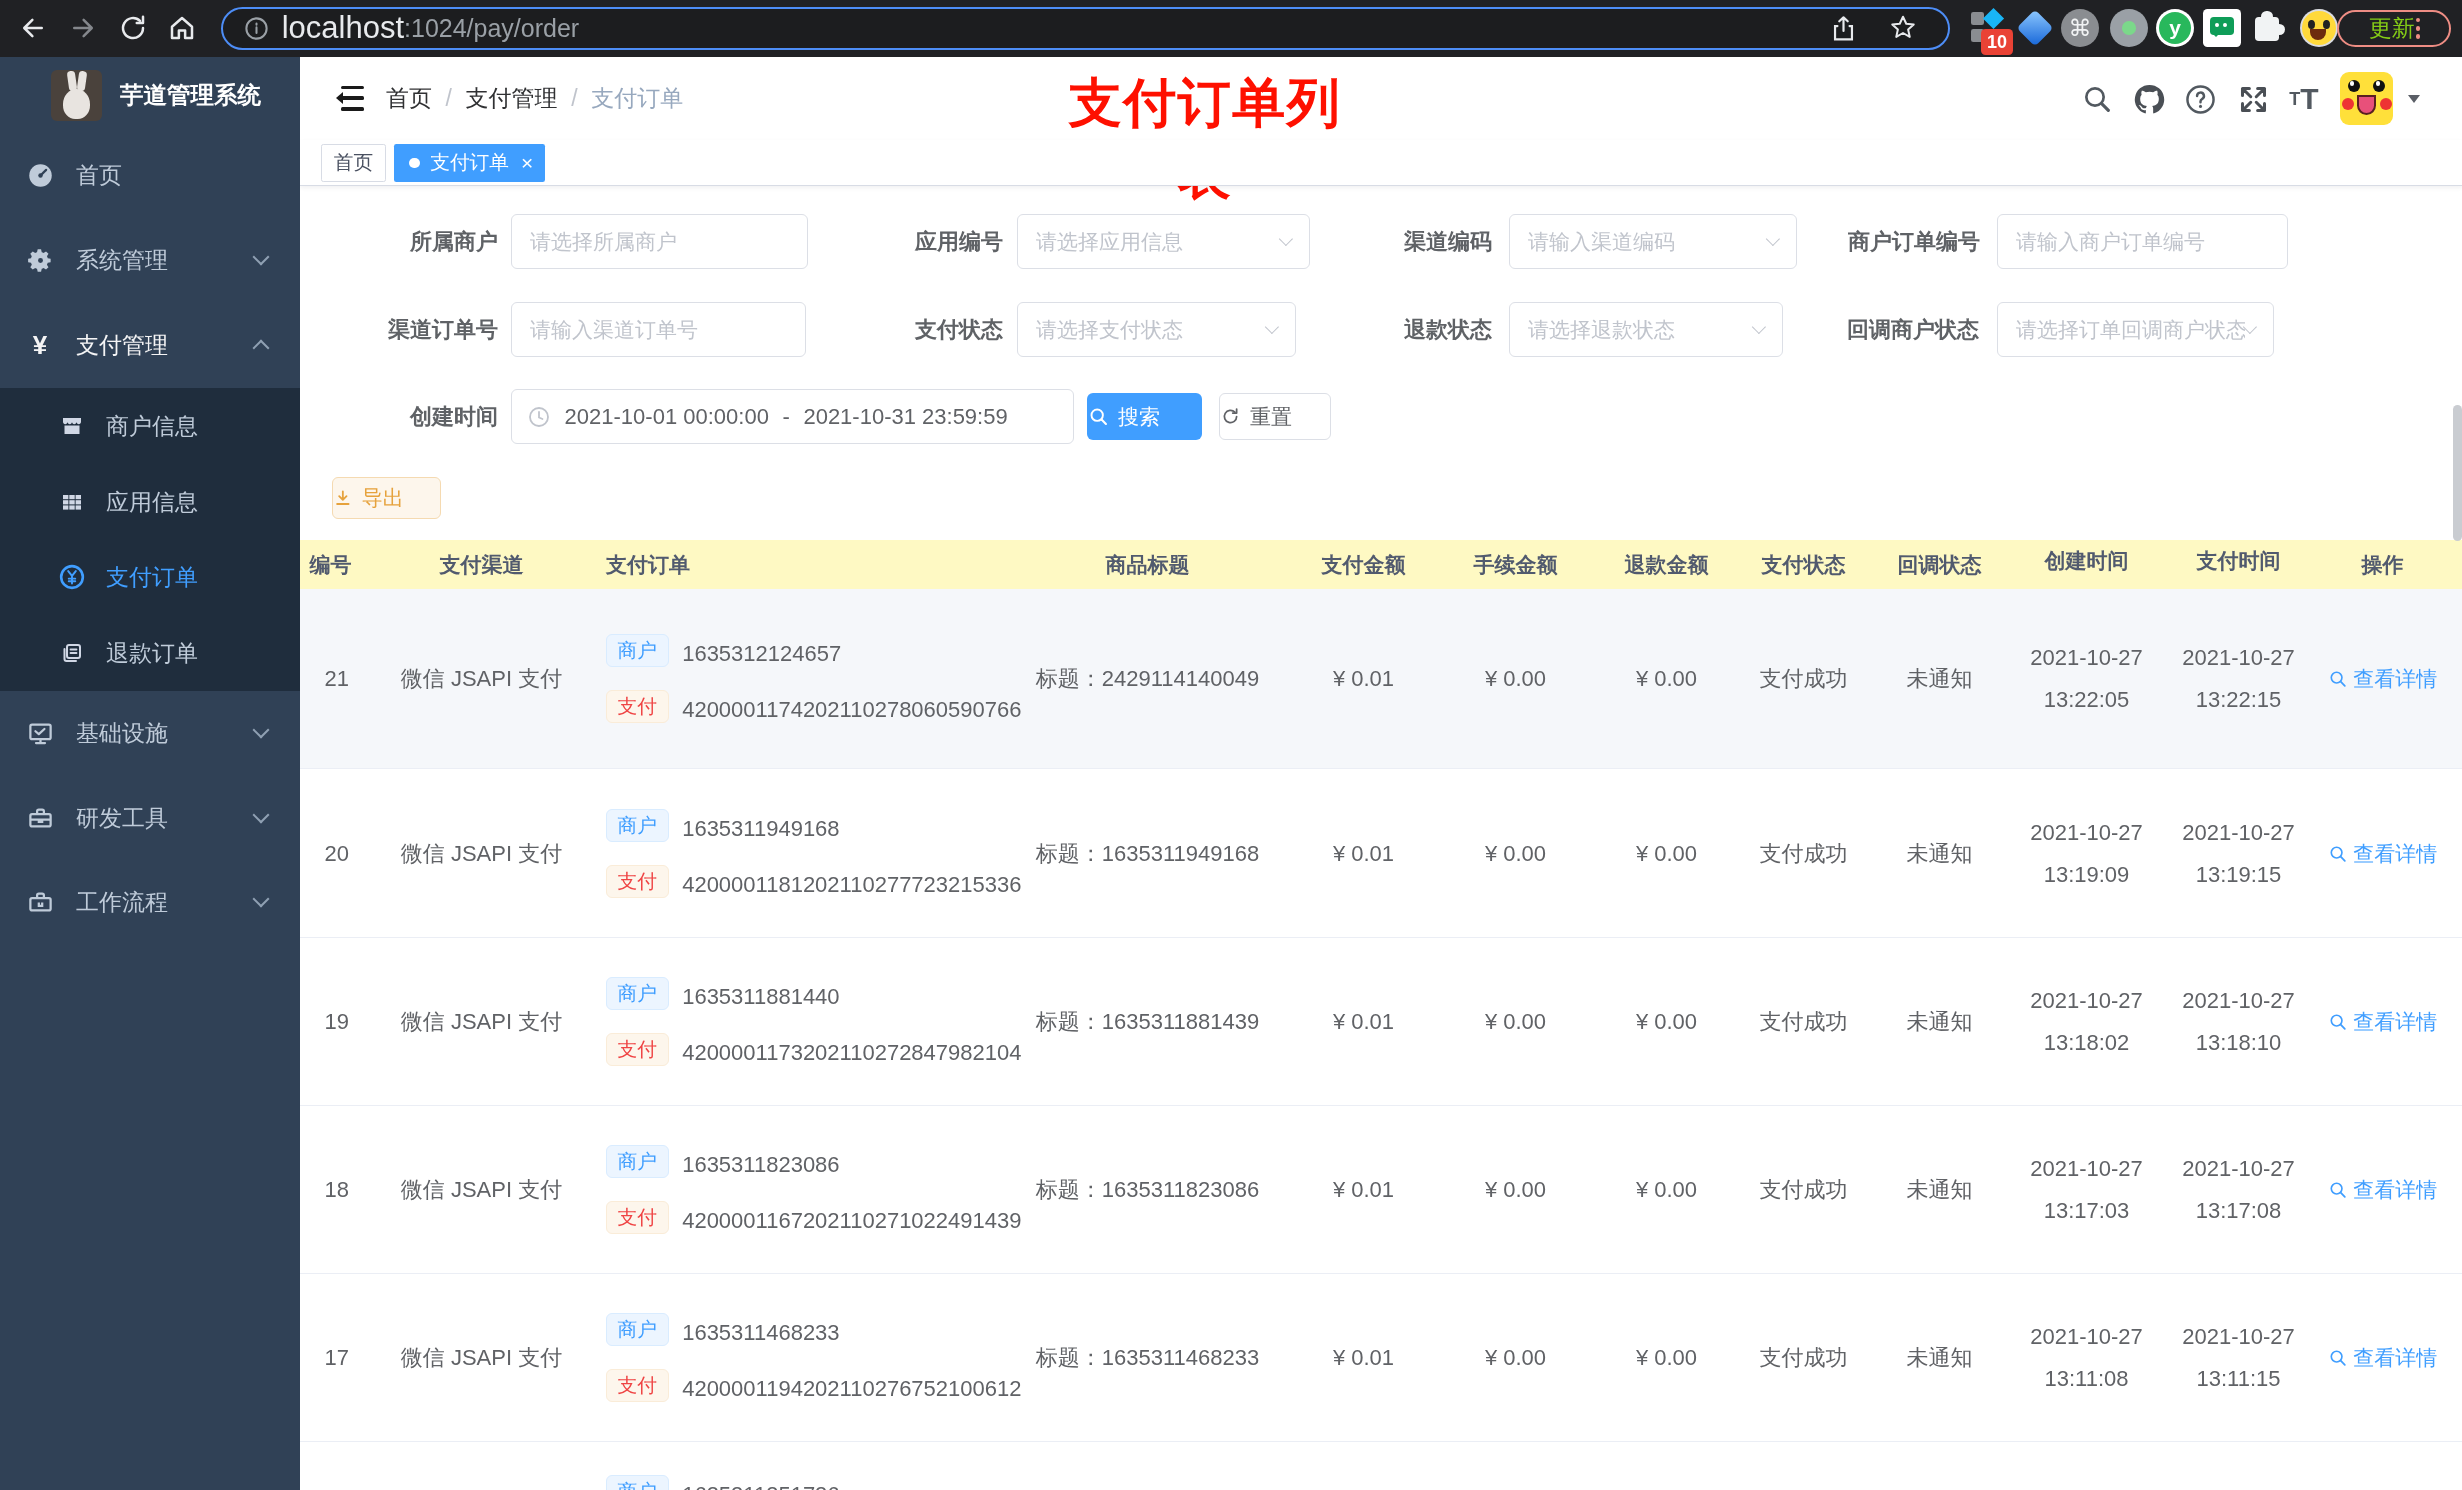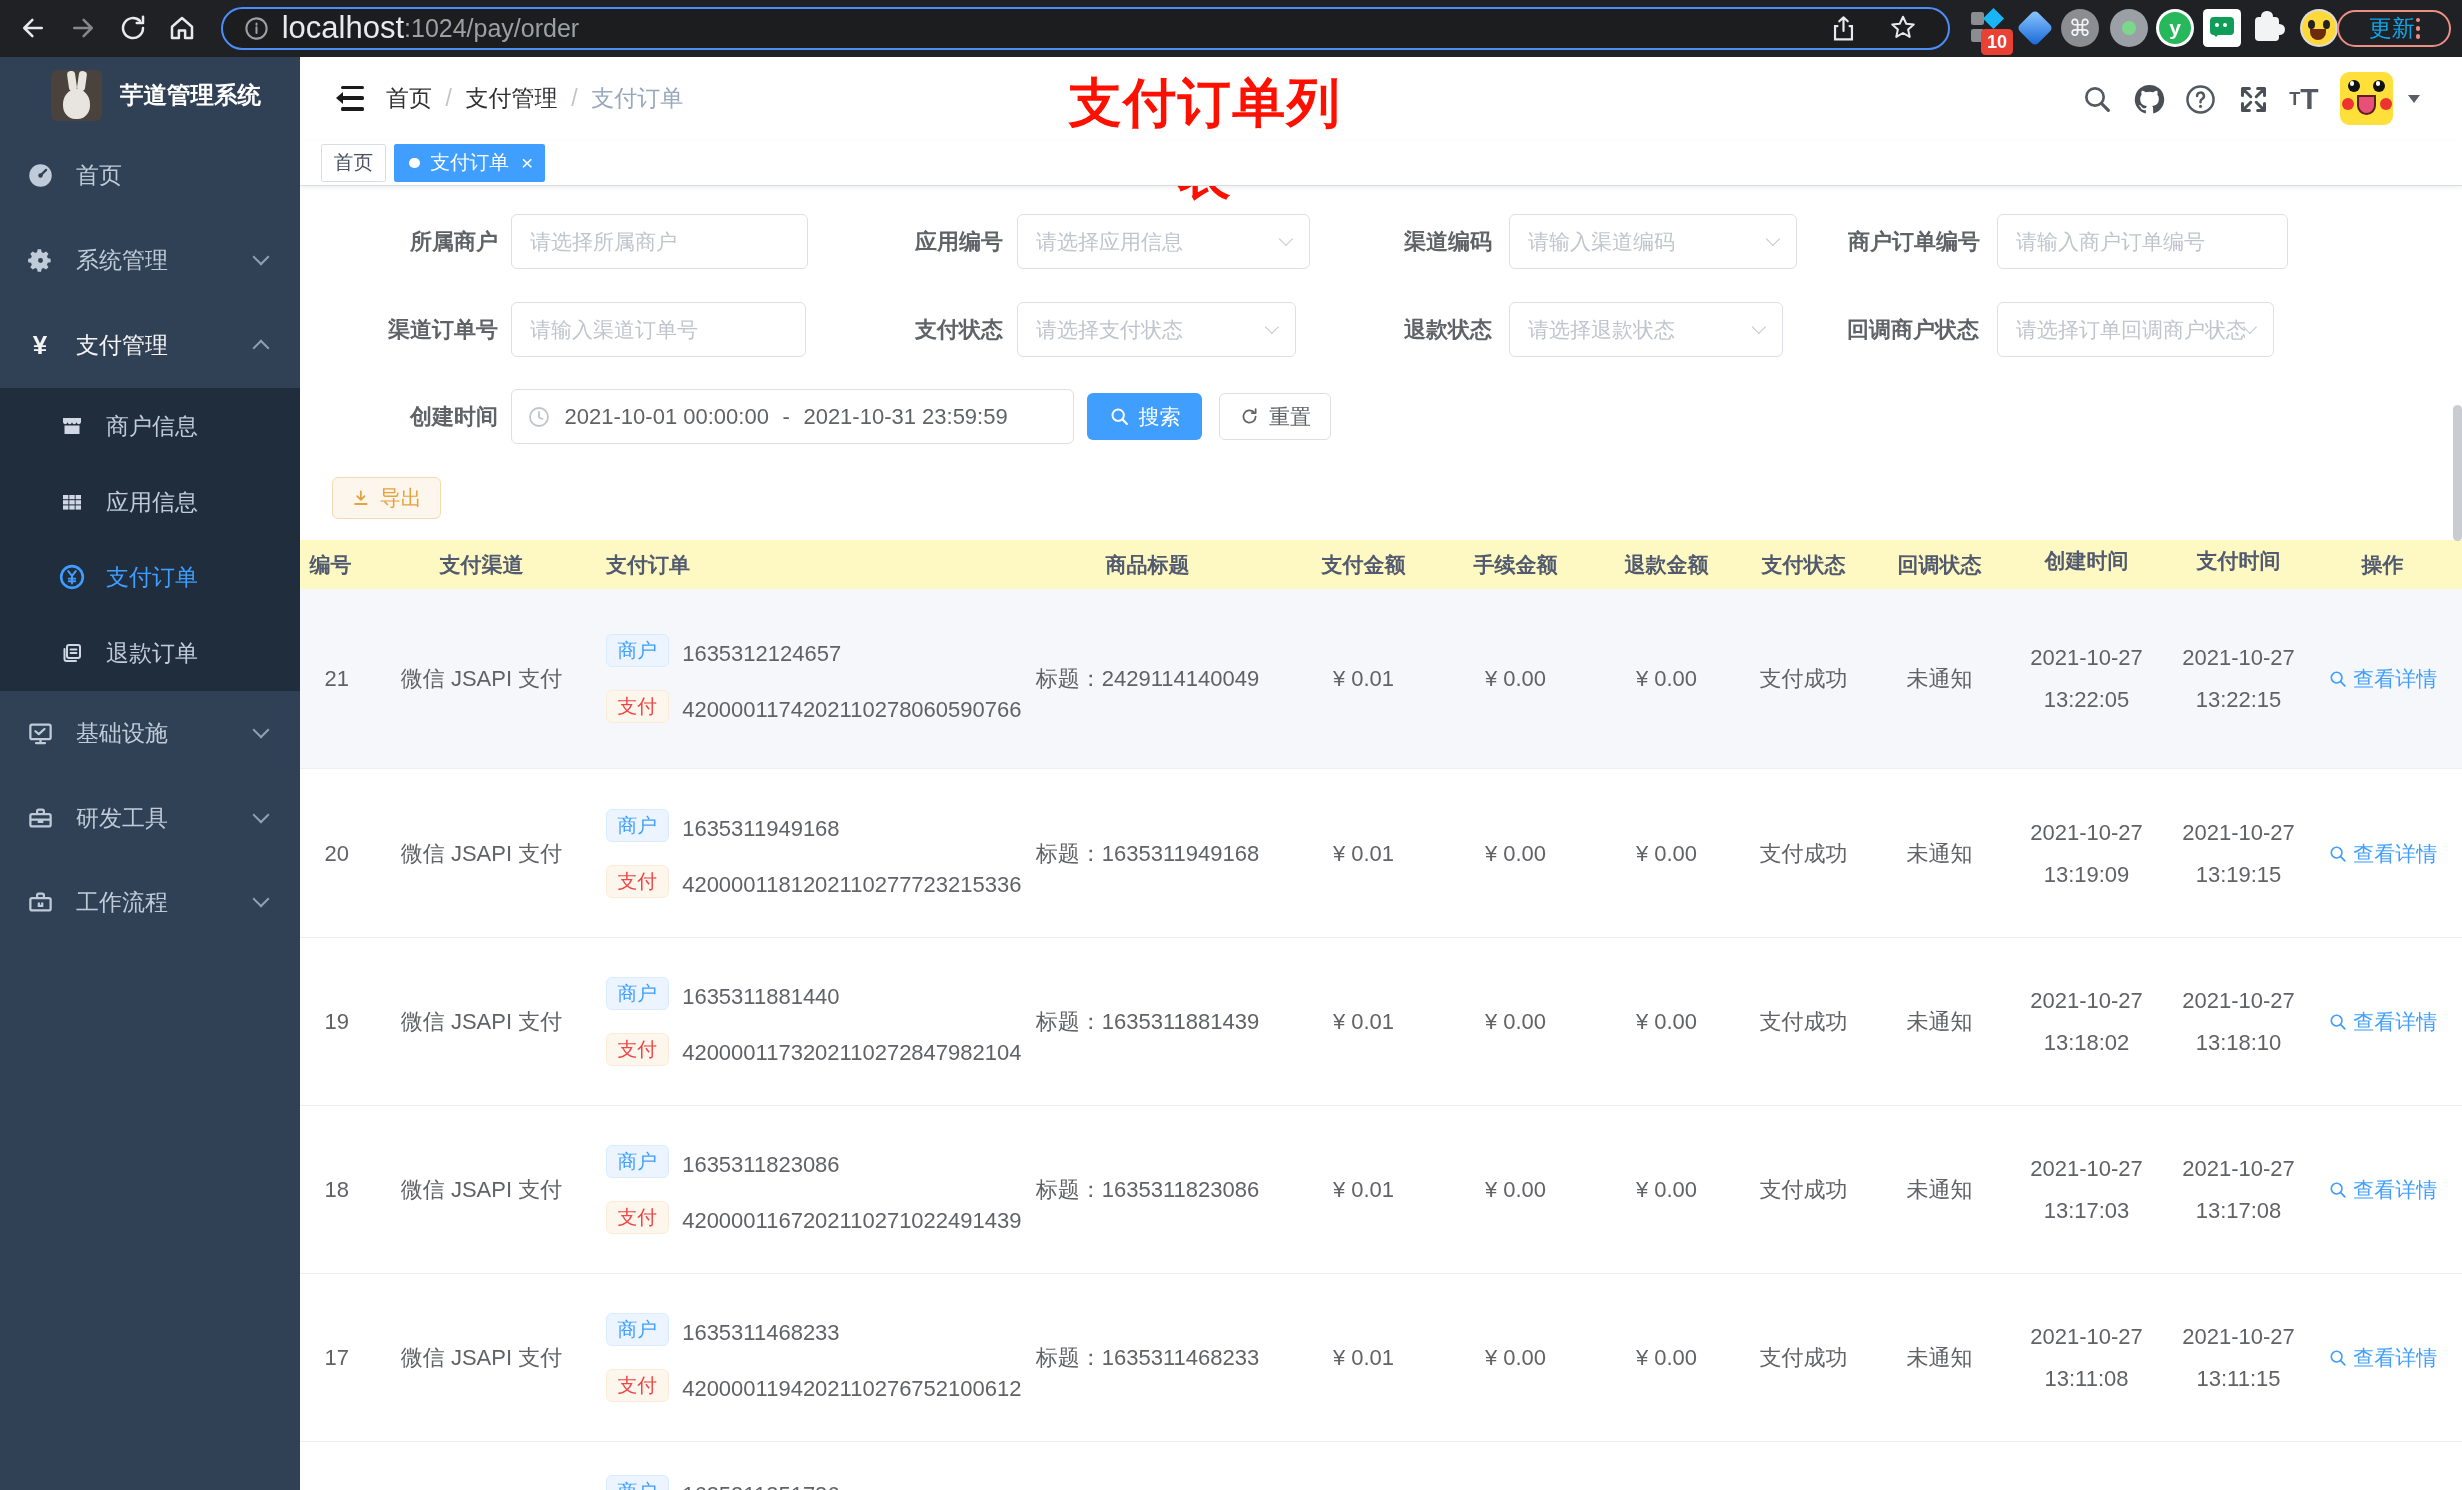--- a/index.html
+++ b/index.html
@@ -17,7 +17,7 @@
   .url-right { position:absolute; right:30px; top:0; height:39px; display:flex; align-items:center; gap:30px; }
   .ext { position:absolute; top:9px; width:38px; height:38px; }
   .circ { width:38px; height:38px; border-radius:50%; display:flex; align-items:center; justify-content:center; }
-  .update-pill { position:absolute; right:10.6px; top:9.8px; width:114px; height:37px; border:2.3px solid #ee8d84; border-radius:19px; color:#0ea5e9; font-size:23px; display:flex; align-items:center; justify-content:center; gap:1px; cursor:pointer;font-family:Liberation Serif, serif; }
+  .update-pill { position:absolute; right:10.6px; top:9.8px; width:114px; height:37px; border:2.3px solid #ee8d84; border-radius:19px; color:#84cc16; font-size:23px; display:flex; align-items:center; justify-content:center; gap:1px; cursor:pointer;font-family:Liberation Serif, serif; }
   .kebab { display:flex; flex-direction:column; gap:3.8px; }
   .kebab i { width:4.5px; height:4.5px; border-radius:50%; background:#ee8d84; }
   

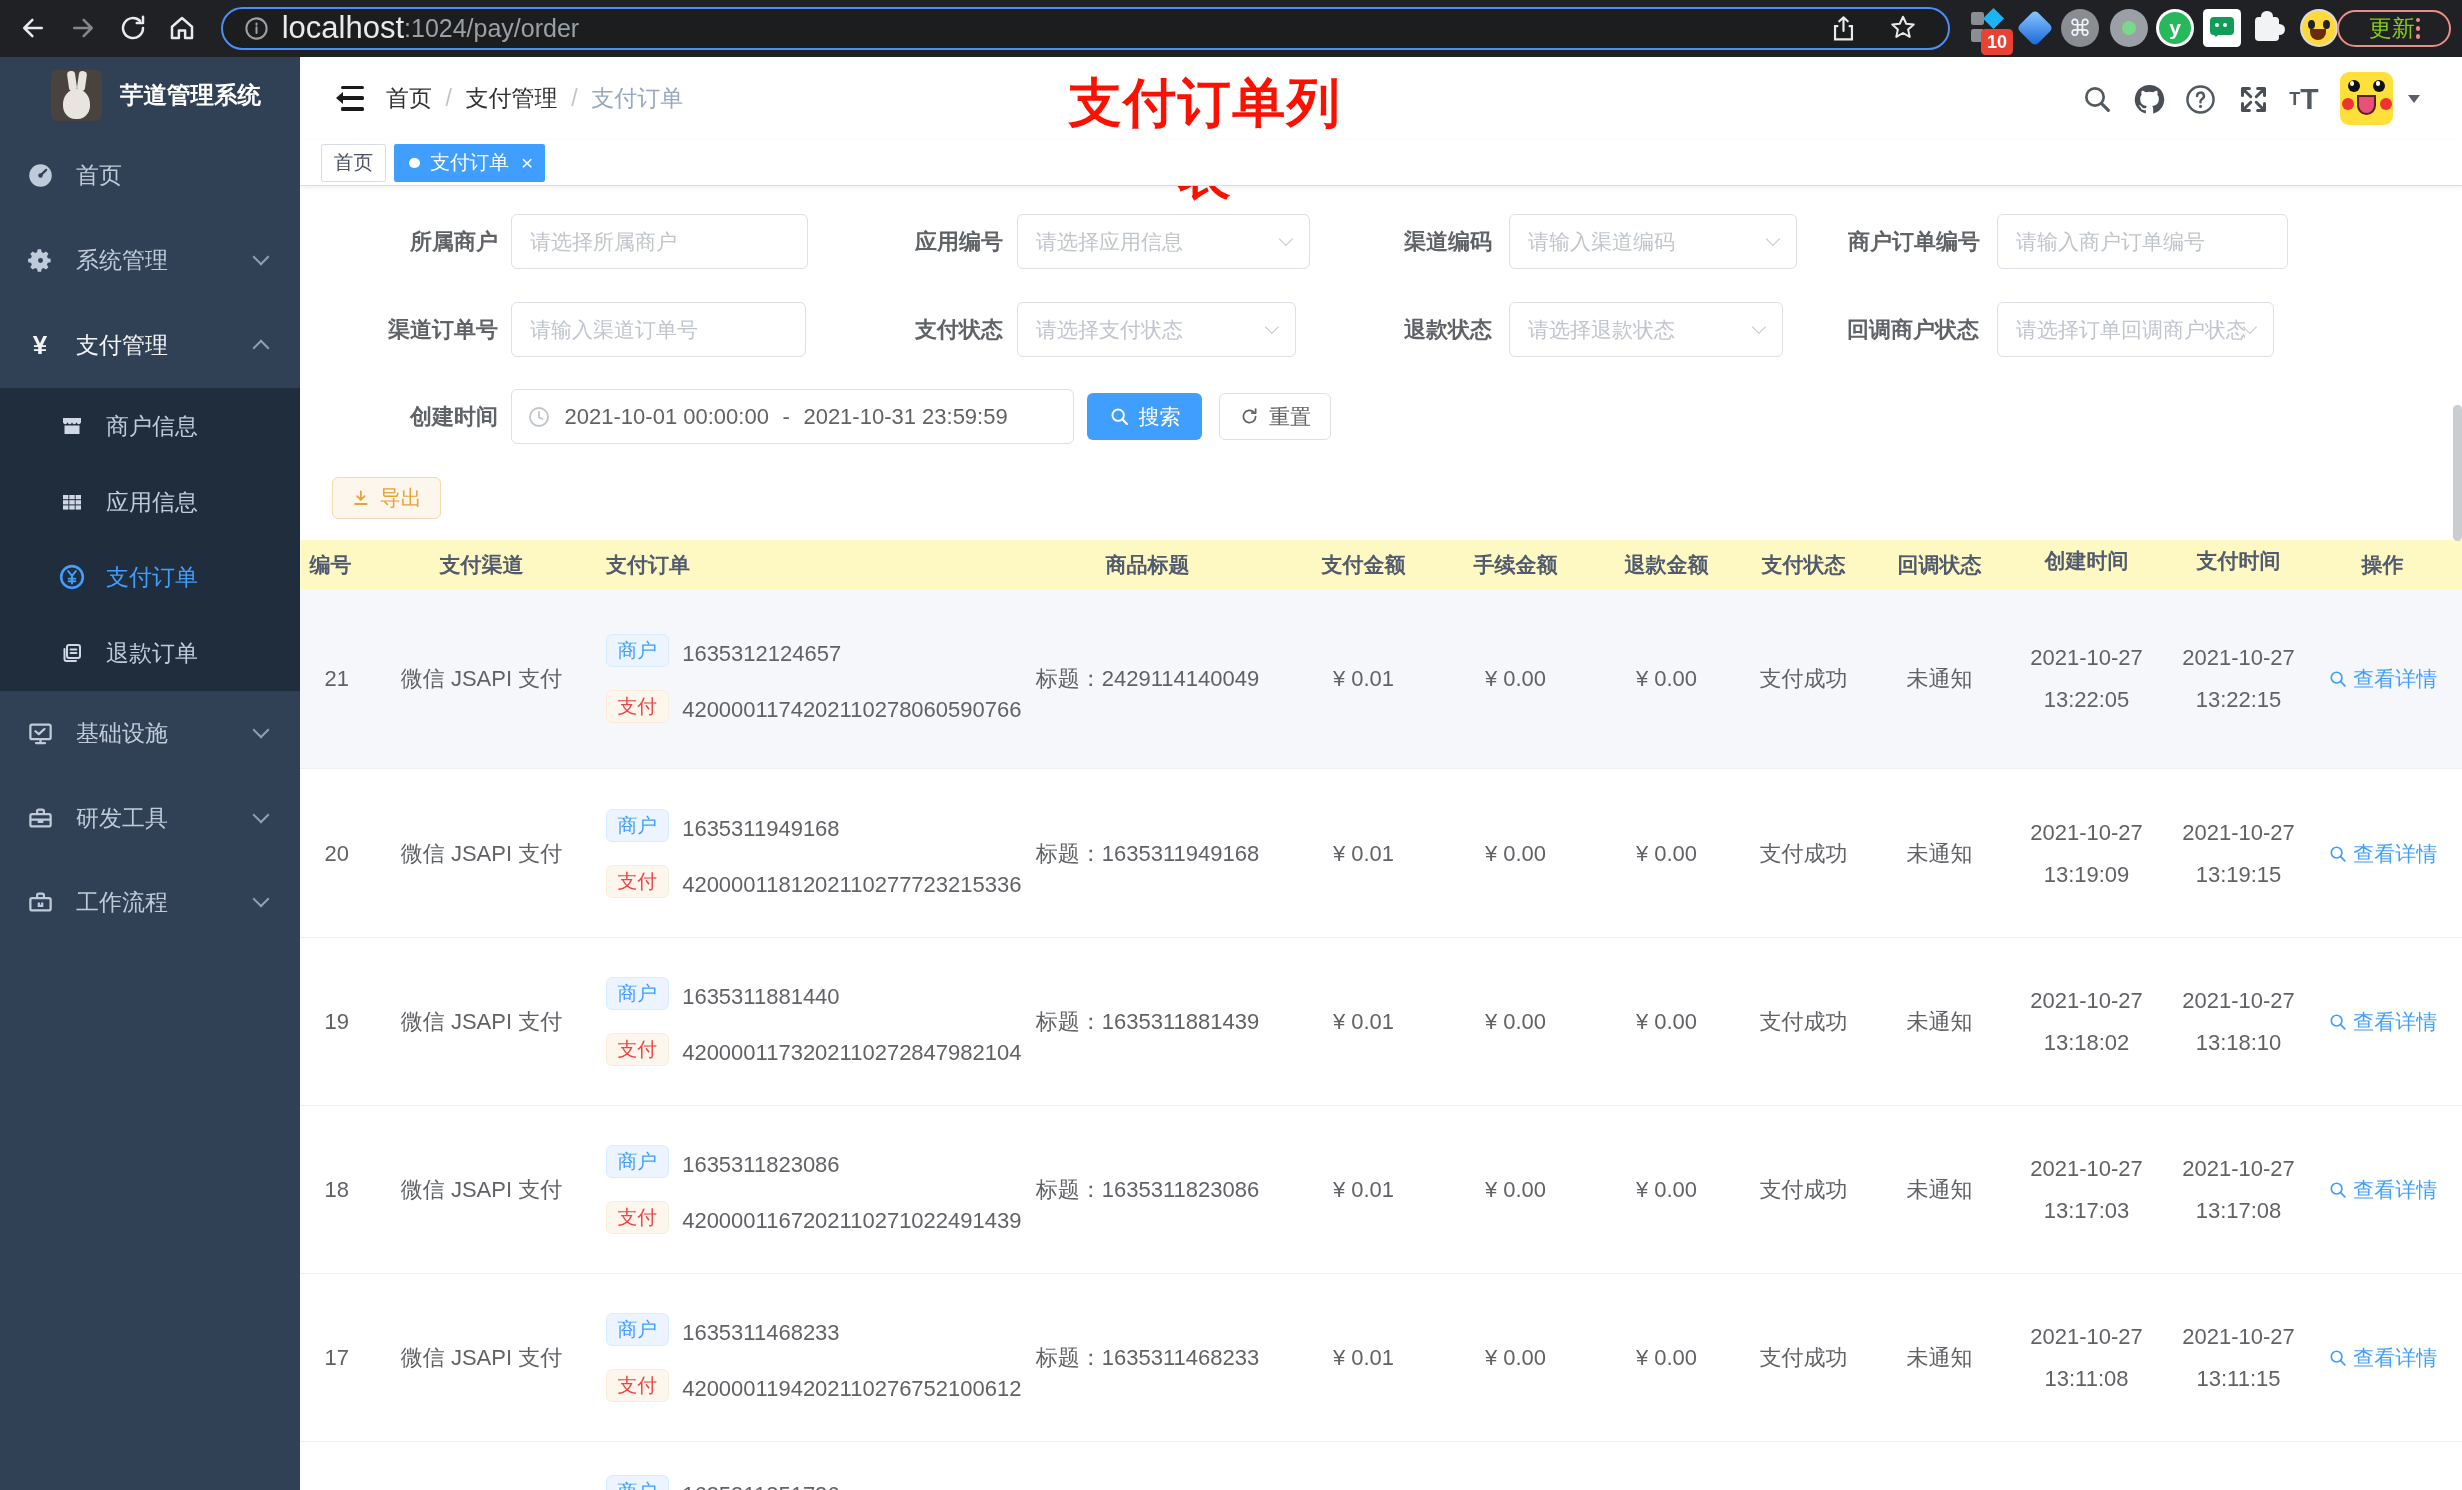--- a/index.html
+++ b/index.html
@@ -101,7 +101,7 @@
   .f-select .ph { color:#c0c4cc; font-size:21px; flex:1; white-space:nowrap; overflow:hidden; }
   .sel-caret { width:9.8px; height:9.8px; border-right:1.9px solid #c0c4cc; border-bottom:1.9px solid #c0c4cc; transform:rotate(45deg); margin-top:-4.5px; flex:none; }
   .datebox { position:absolute; height:55px; border:1.5px solid #dcdfe6; border-radius:6px; background:#fff; display:flex; align-items:center; padding:0 15px; font-size:22px; color:#606266; gap:13.6px; cursor:pointer; }
-  .btn { position:absolute; height:47px; border-radius:6px; font-size:21px; display:flex; align-items:center; justify-content:center; gap:9px; cursor:pointer; border:1.5px solid transparent; }
+  .btn { position:absolute; height:47px; border-radius:6px; font-size:21px; display:flex; align-items:center; justify-content:flex-start; gap:9px; cursor:pointer; border:1.5px solid transparent; }
   .btn.primary { background:#409eff; color:#fff; }
   .btn.default { background:#fff; color:#606266; border-color:#dcdfe6; }
   .btn.export { background:#fdf6ec; color:#e6a23c; border-color:#f5dab1; }

